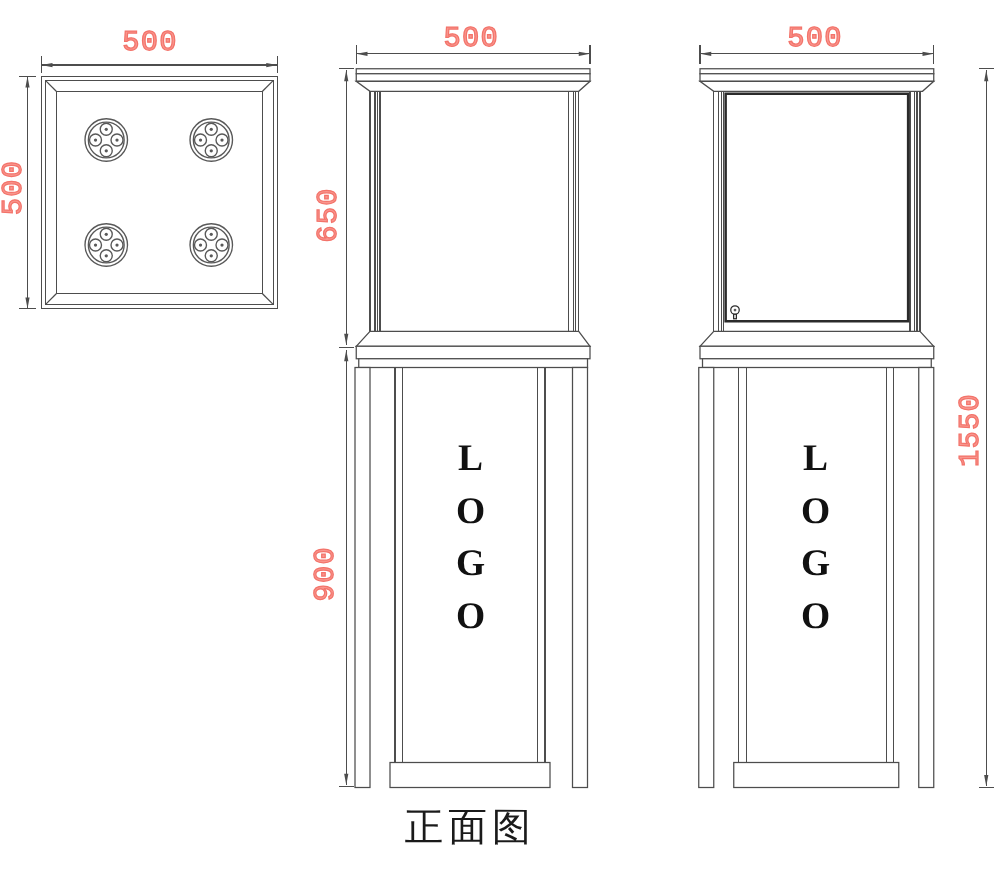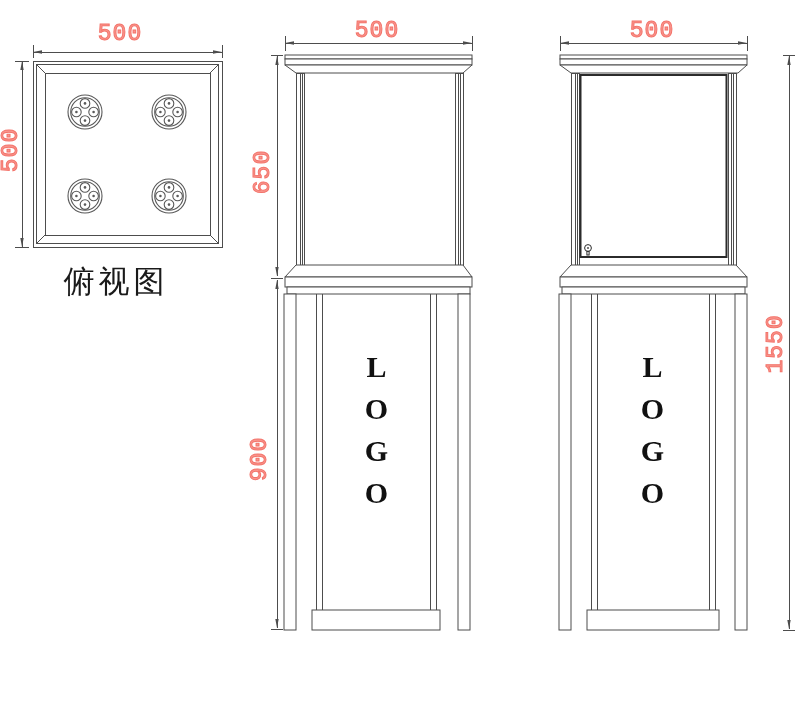--- a/index.html
+++ b/index.html
@@ -204,7 +204,6 @@
   <div class="logo-vertical" style="left:354px;top:356px;width:44px;height:156px;">LOGO</div>
   <div class="logo-vertical" style="left:630px;top:356px;width:44px;height:156px;">LOGO</div>
 
-  <div class="view-label" style="left:57px;top:263px;width:118px;height:36px;">俯视图</div>
 
 </div>
 

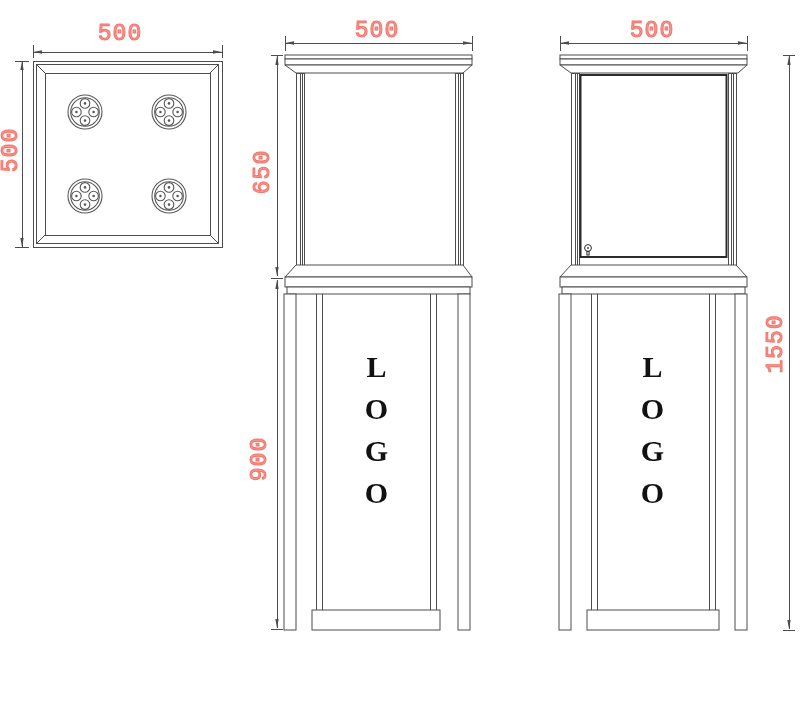--- a/index.html
+++ b/index.html
@@ -204,6 +204,7 @@
   <div class="logo-vertical" style="left:354px;top:356px;width:44px;height:156px;">LOGO</div>
   <div class="logo-vertical" style="left:630px;top:356px;width:44px;height:156px;">LOGO</div>
 
+  <div class="view-label" style="left:317px;top:643px;width:118px;height:36px;">正面图</div>
 
 </div>
 

